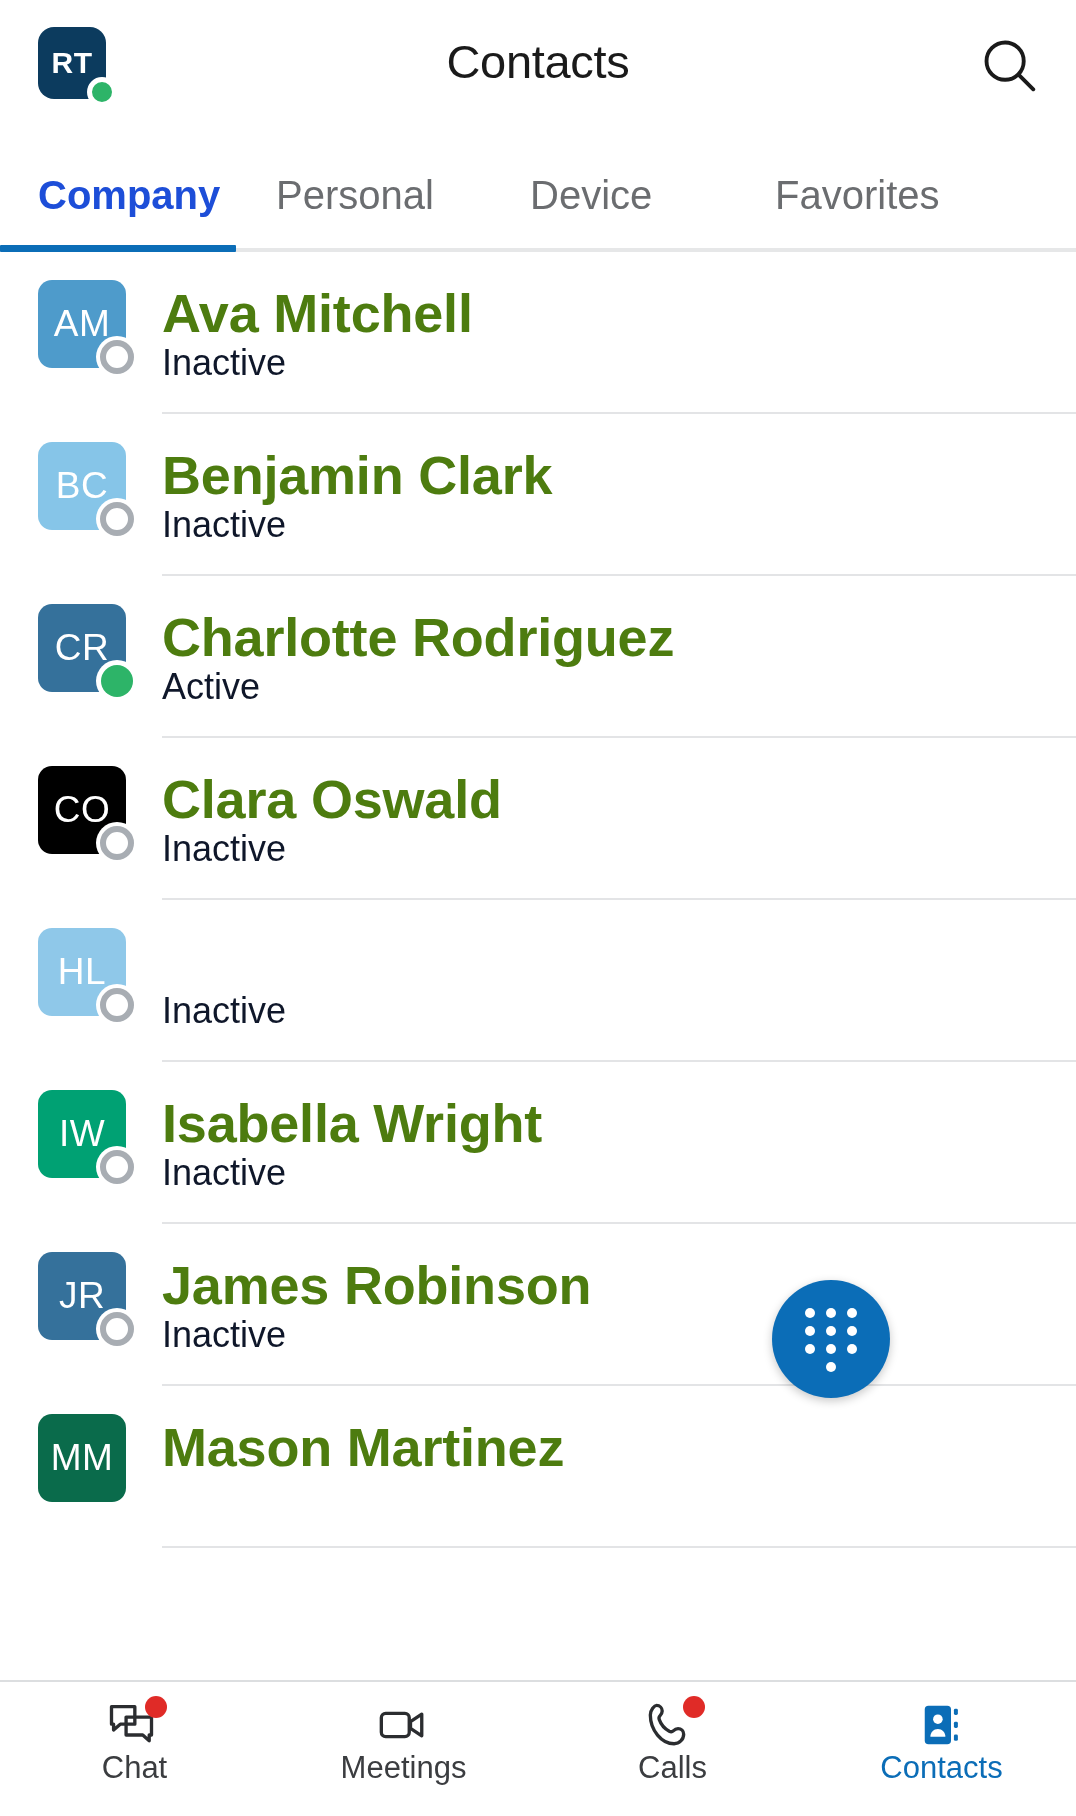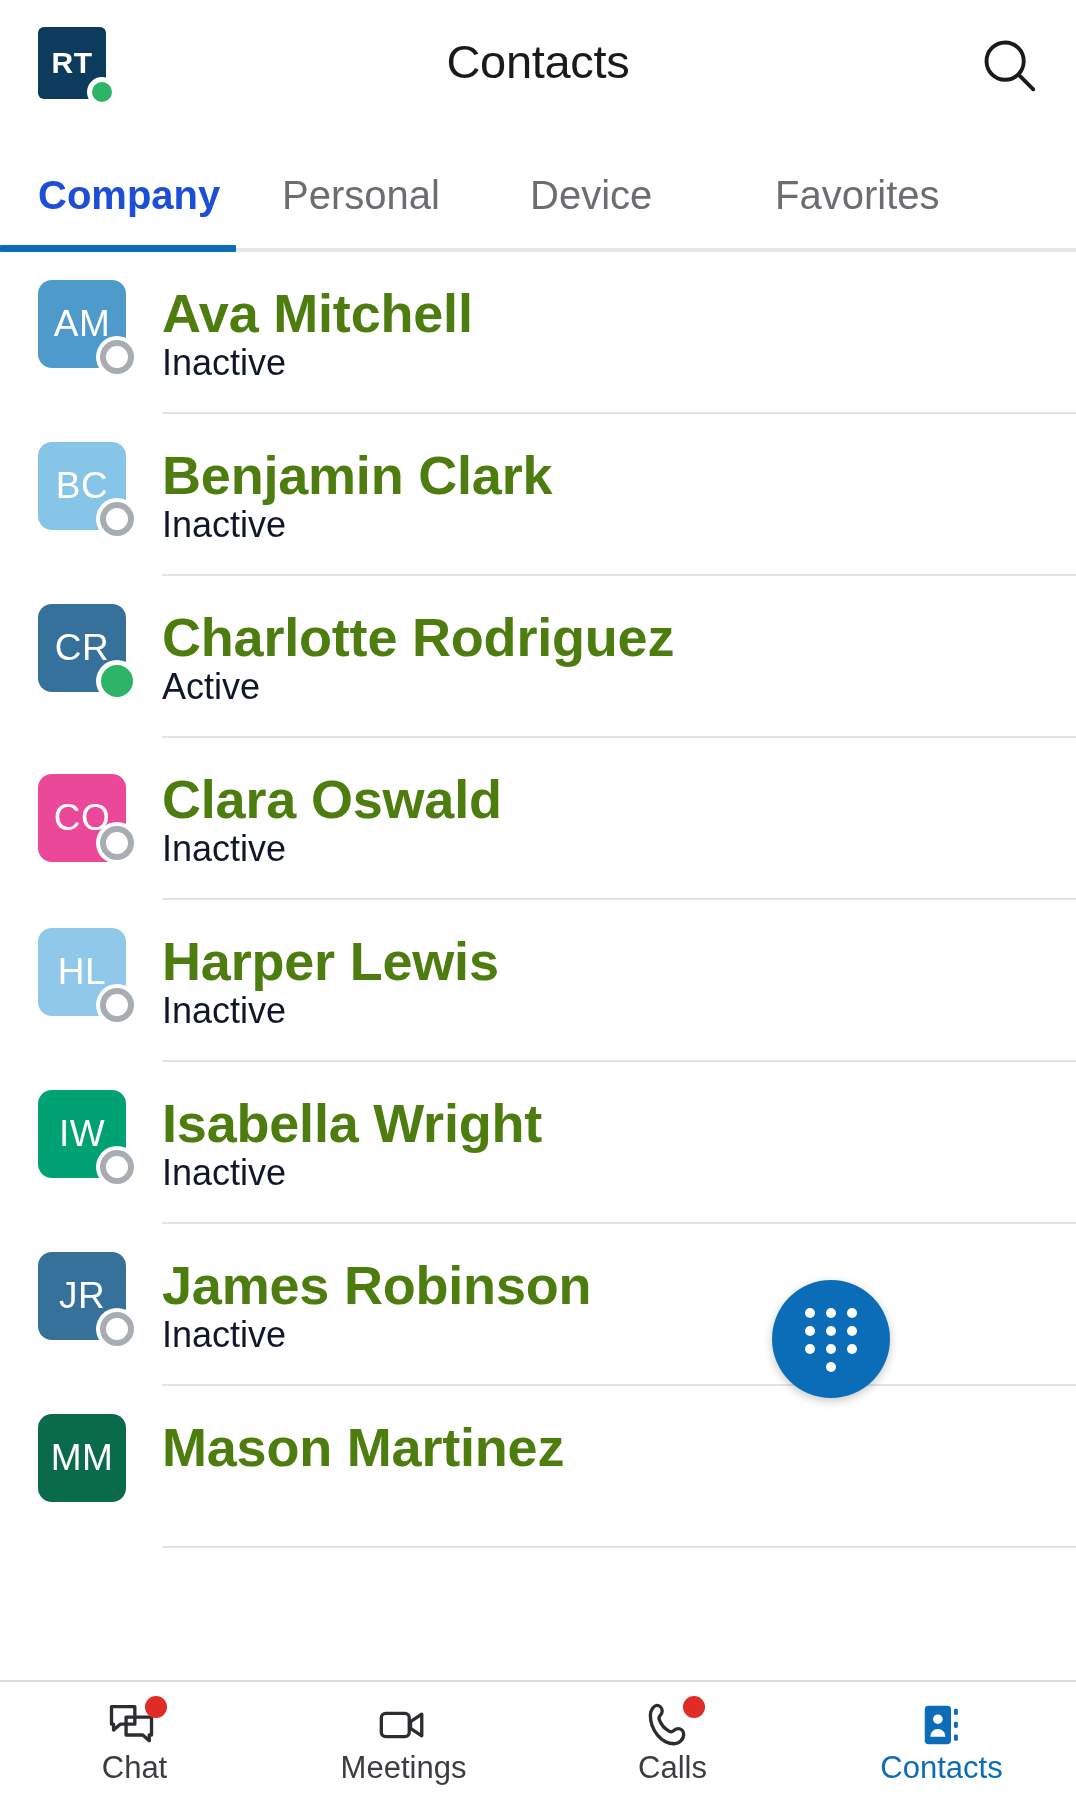--- a/index.html
+++ b/index.html
@@ -18,7 +18,7 @@
   }
   .avatar-self {
     position: absolute; left: 38px; top: 27px;
-    width: 68px; height: 72px; border-radius: 6px;
+    width: 68px; height: 72px; border-radius: 16px;
     background: #0C3B5E;
     display: flex; align-items: center; justify-content: center;
   }

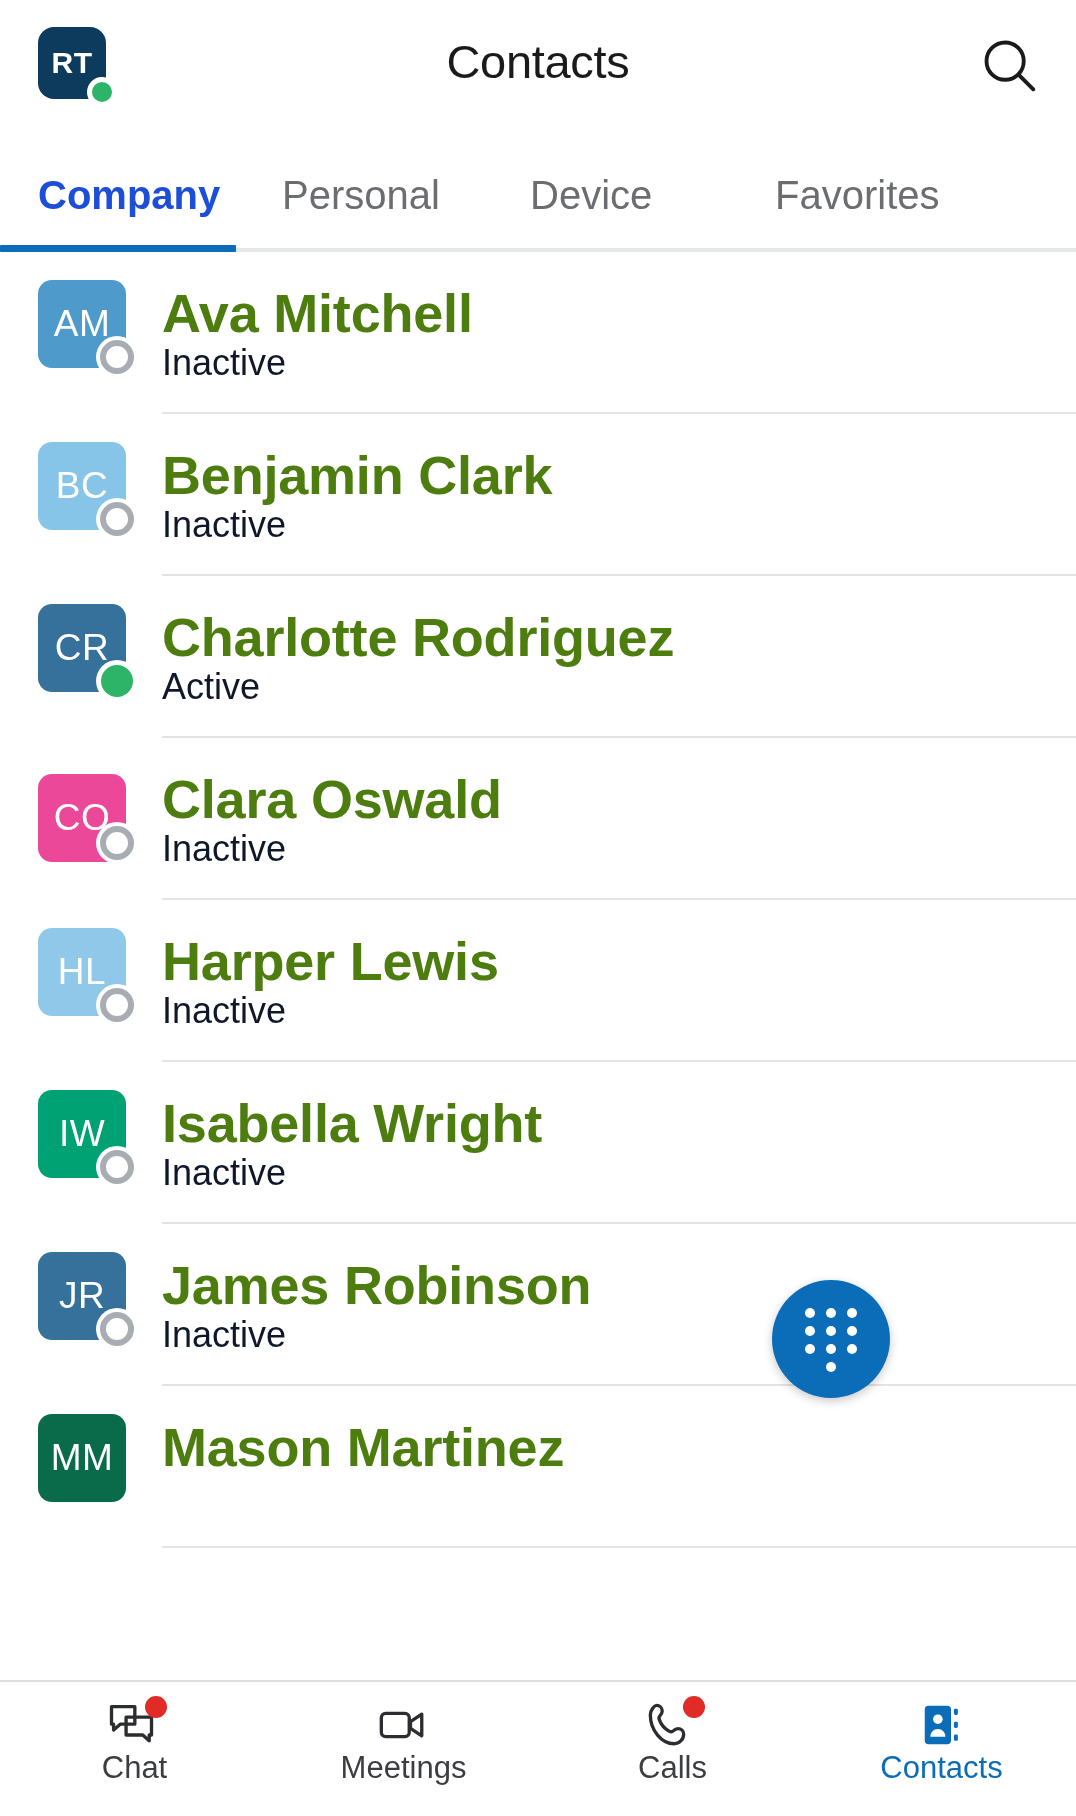--- a/index.html
+++ b/index.html
@@ -167,7 +167,7 @@
     <div class="tabs-underline-track"></div>
     <div id="tab-container">
         <div class="tab active" style="left: 38px;">Company</div>
-        <div class="tab" style="left: 282px; margin-top: 6px;">Personal</div>
+        <div class="tab" style="left: 276px; margin-top: 6px;">Personal</div>
         <div class="tab" style="left: 530px;">Device</div>
         <div class="tab" style="left: 775px;">Favorites</div>
       </div>

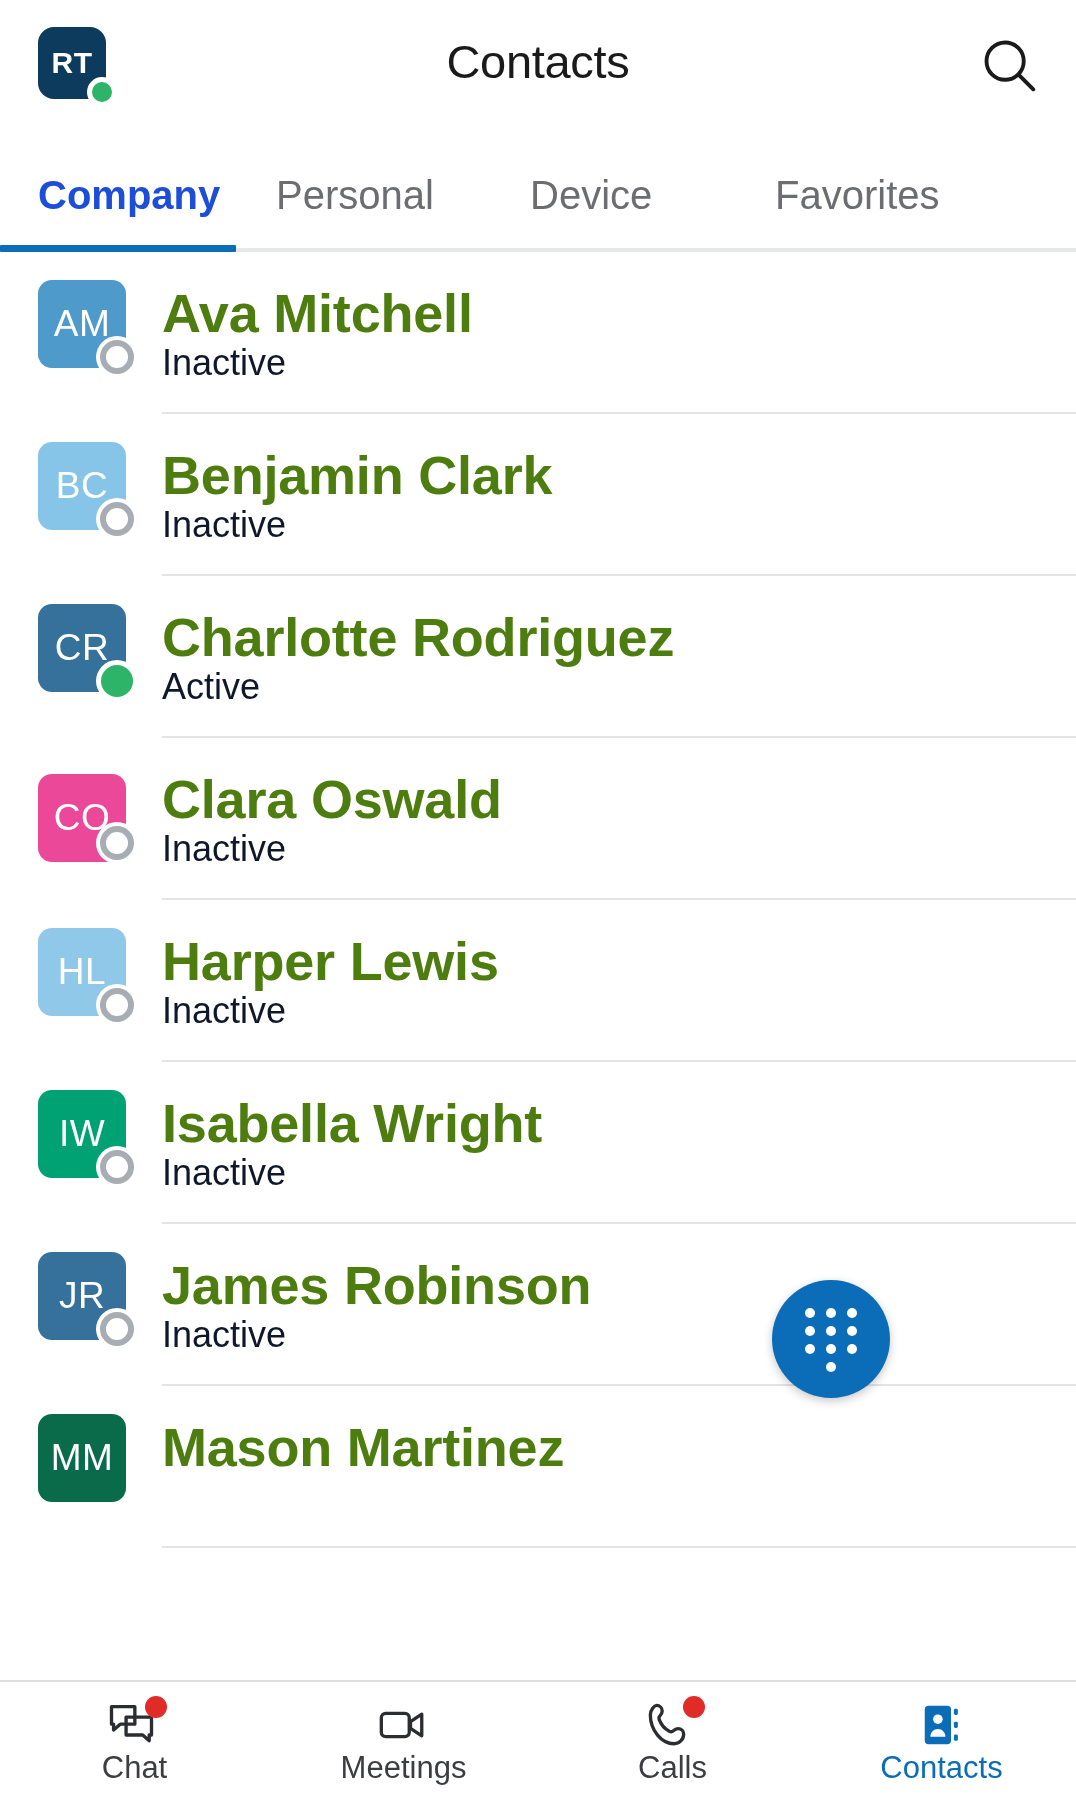--- a/index.html
+++ b/index.html
@@ -203,7 +203,7 @@
         <div class="row-sep"></div>
       </div>
       <div class="row">
-        <div class="avatar" style="background: #ec4899; margin-top: 8px;">
+        <div class="avatar" style="background: #000000;">
           <span class="avatar-initials">CO</span>
         </div>
         <span class="presence-ring"></span>

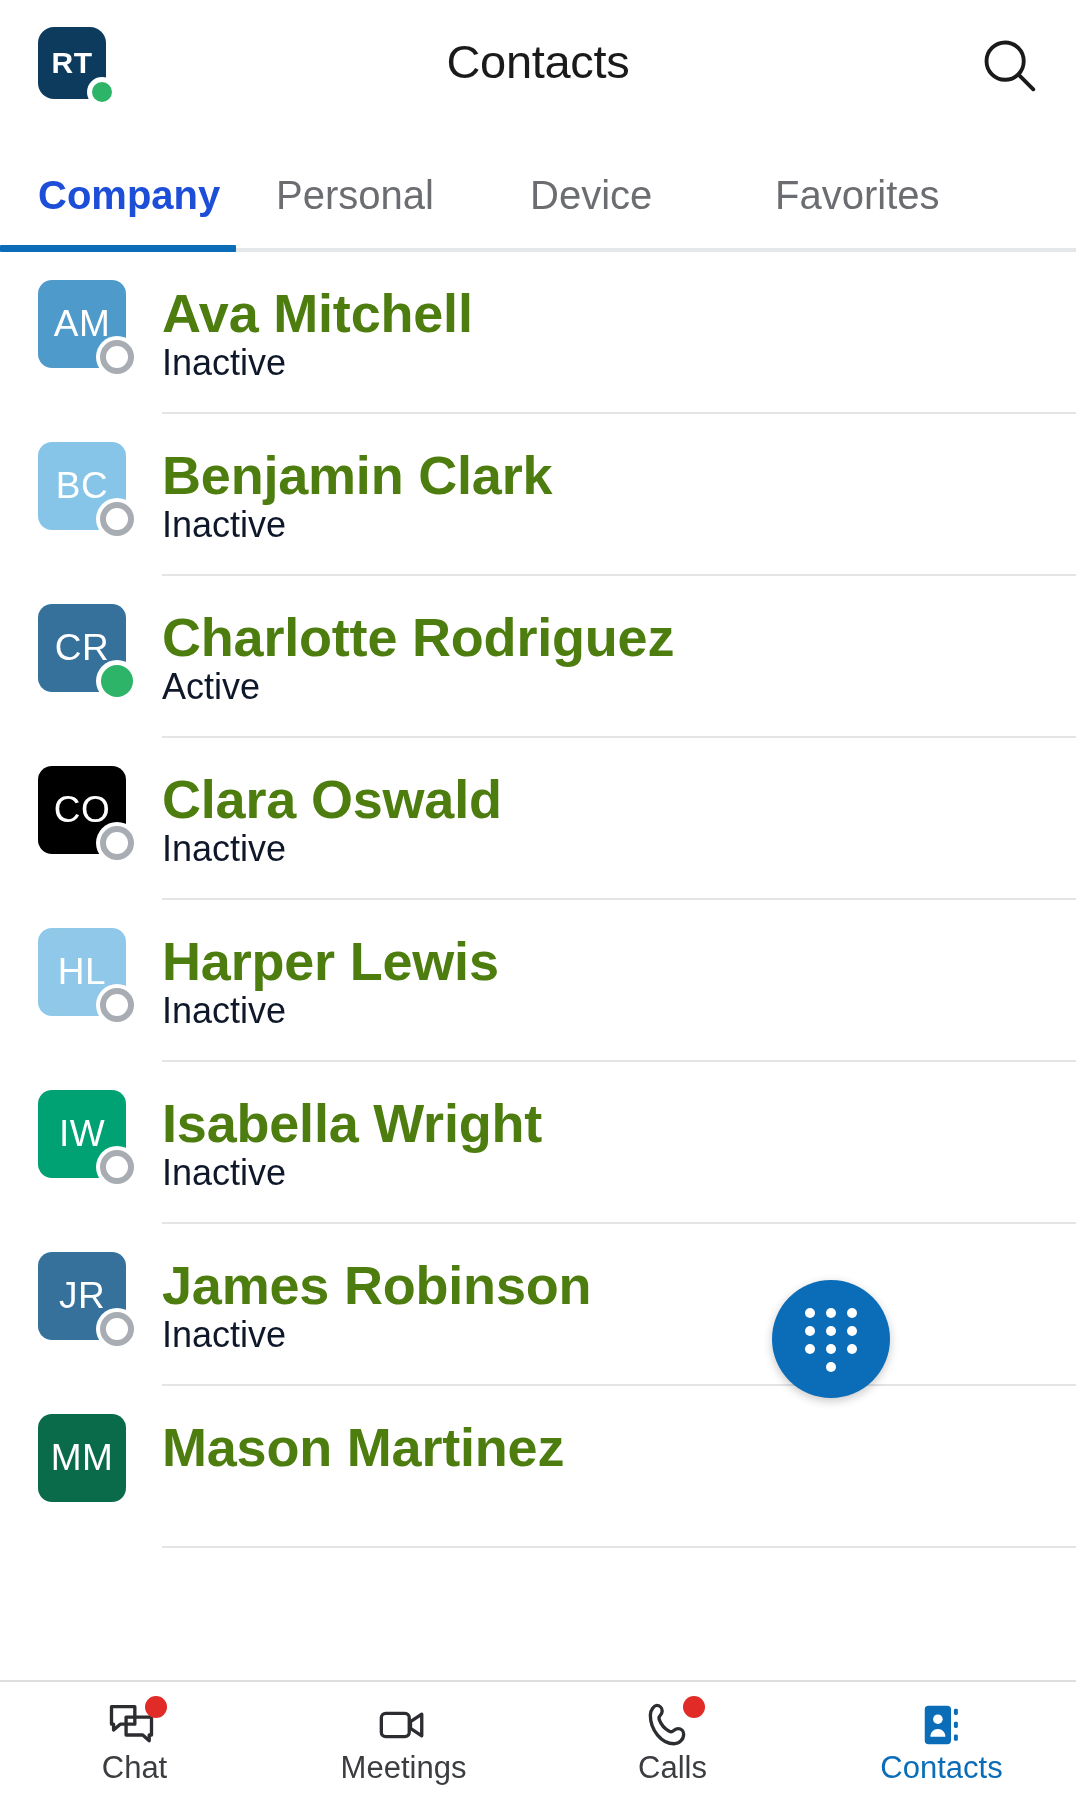--- a/index.html
+++ b/index.html
@@ -216,7 +216,6 @@
           <span class="avatar-initials">HL</span>
         </div>
         <span class="presence-ring"></span>
-        <div class="row-name">Harper Lewis</div>
         <div class="row-status">Inactive</div>
         <div class="row-sep"></div>
       </div>

